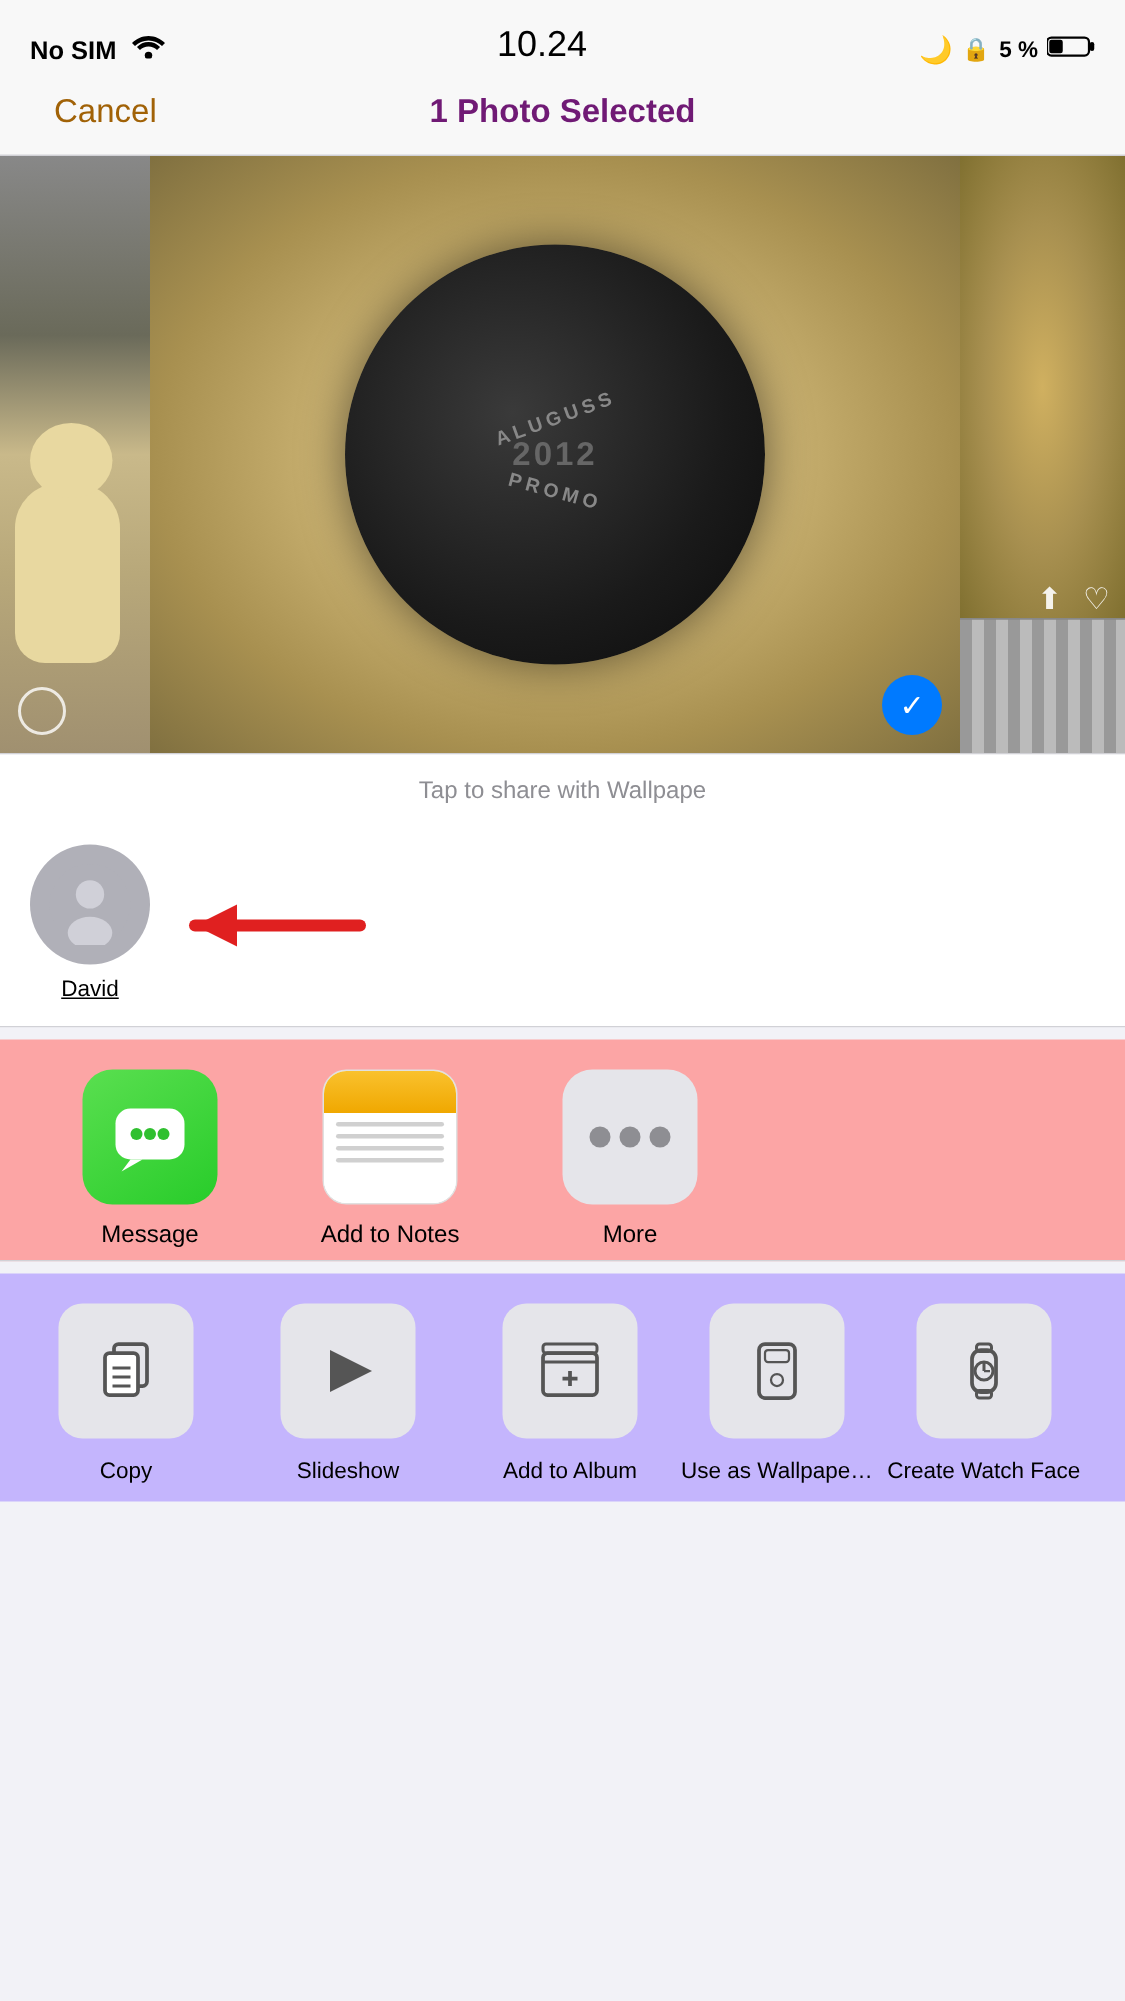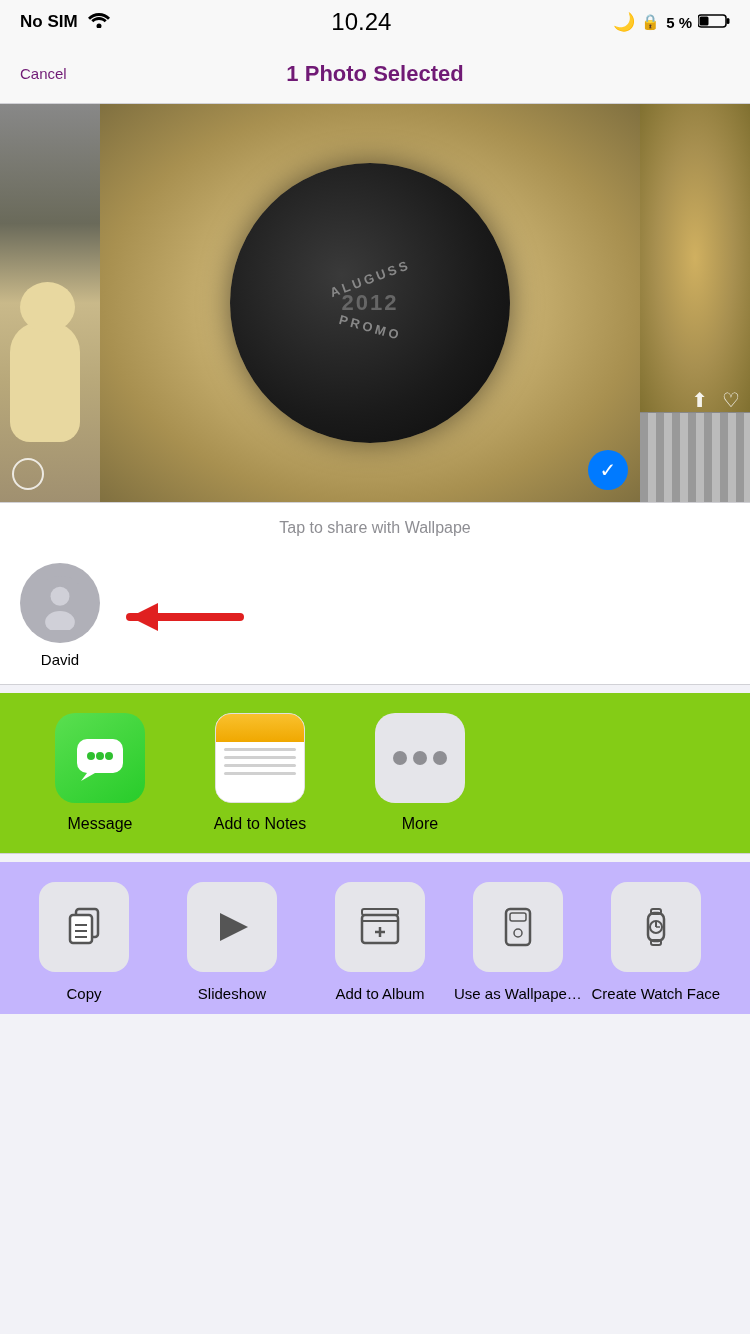--- a/index.html
+++ b/index.html
@@ -18,7 +18,7 @@
       height: 44px;
       background: #f8f8f8;
       display: flex;
-      align-items: center;
+      align-items: flex-end;
       justify-content: space-between;
       padding: 0 20px;
       font-size: 17px;

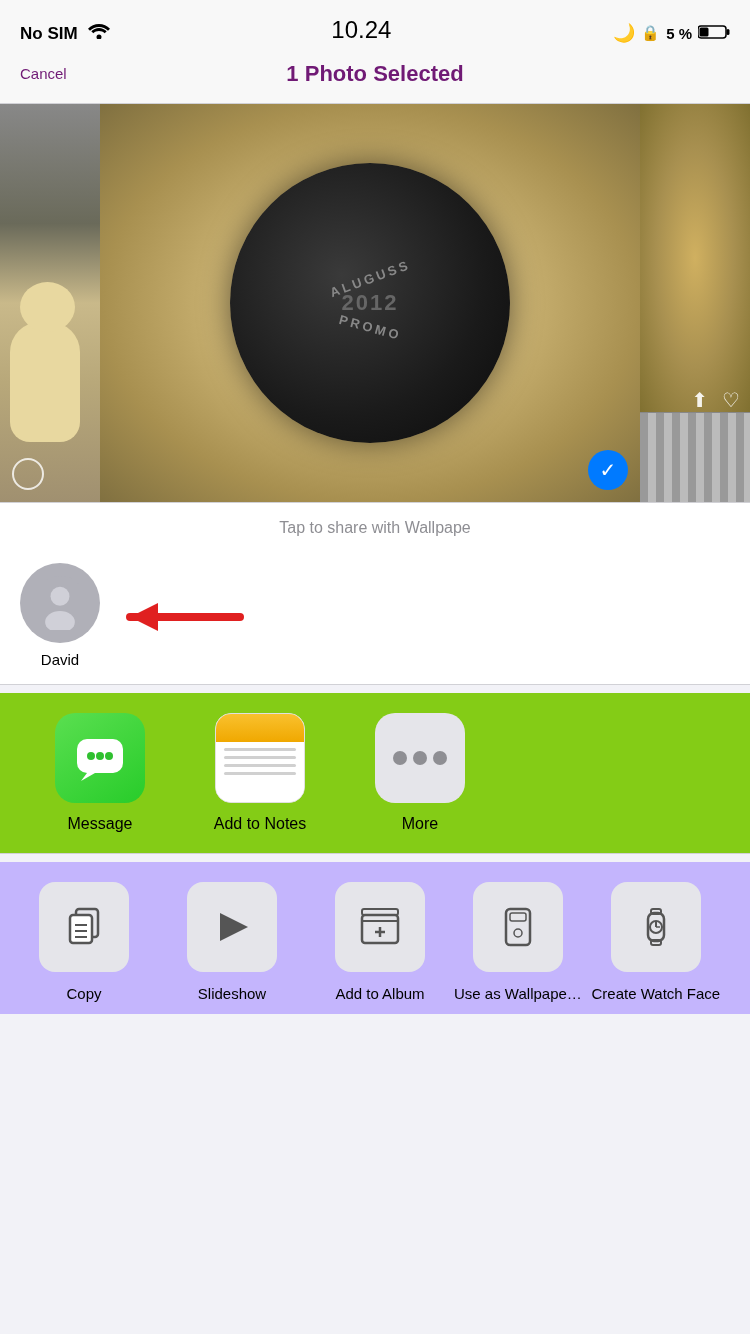--- a/index.html
+++ b/index.html
@@ -40,9 +40,9 @@
     }
     .nav-cancel {
       position: absolute;
-      left: 20px;
-      color: #701a75;
-      font-size: 15px;
+      left: 36px;
+      color: #a16207;
+      font-size: 22px;
       font-weight: 400;
       cursor: pointer;
     }

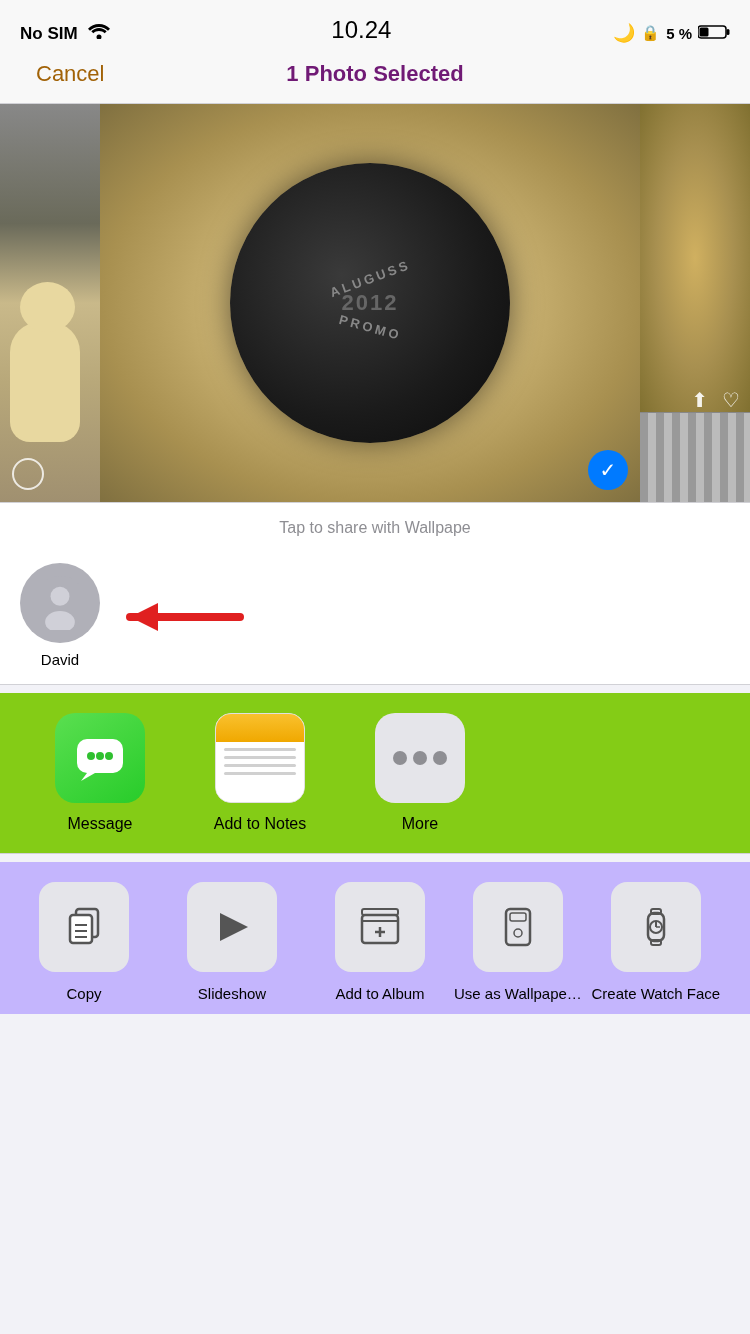--- a/index.html
+++ b/index.html
@@ -409,7 +409,7 @@
 <div class="airdrop-section">
   <div class="airdrop-hint">Tap to share with Wallpape</div>
   <div class="airdrop-contacts">
-    <div style="position:relative;display:flex;align-items:center;">
+    <div style="position:relative;display:flex;align-items:center;text-decoration:underline;">
       <div class="contact-item">
         <div class="contact-avatar">
 

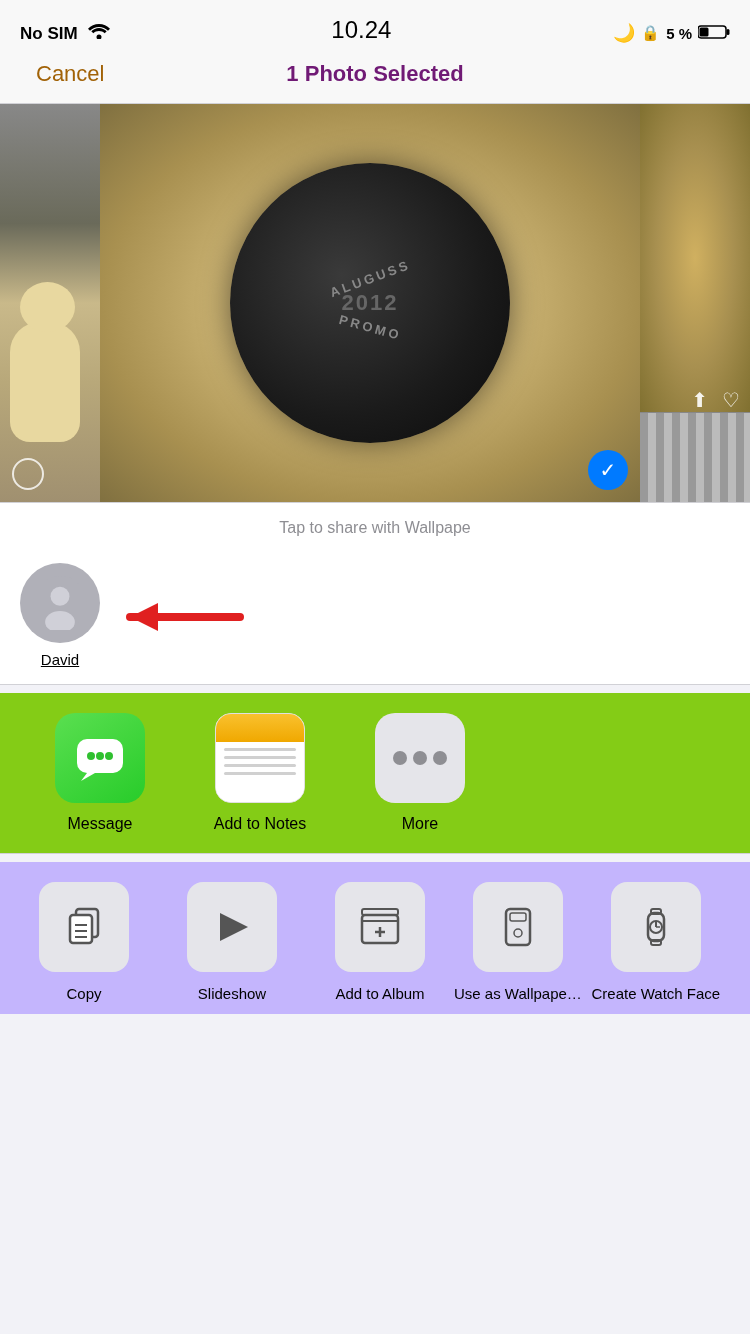--- a/index.html
+++ b/index.html
@@ -225,9 +225,9 @@
 
     
     .apps-section {
-      background: #84cc16;
+      background: #fca5a5;
       border-bottom: 1px solid #d1d1d6;
-      padding: 20px 0 20px;
+      padding: 20px 0 7px;
     }
     .apps-row {
       display: flex;

